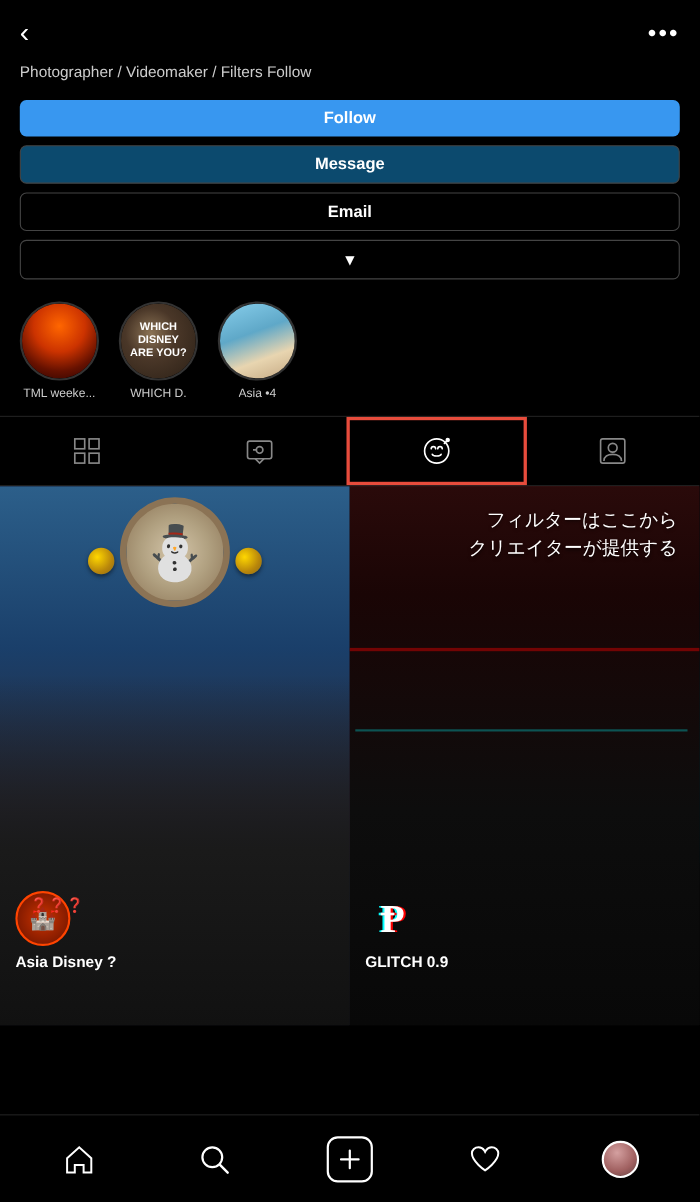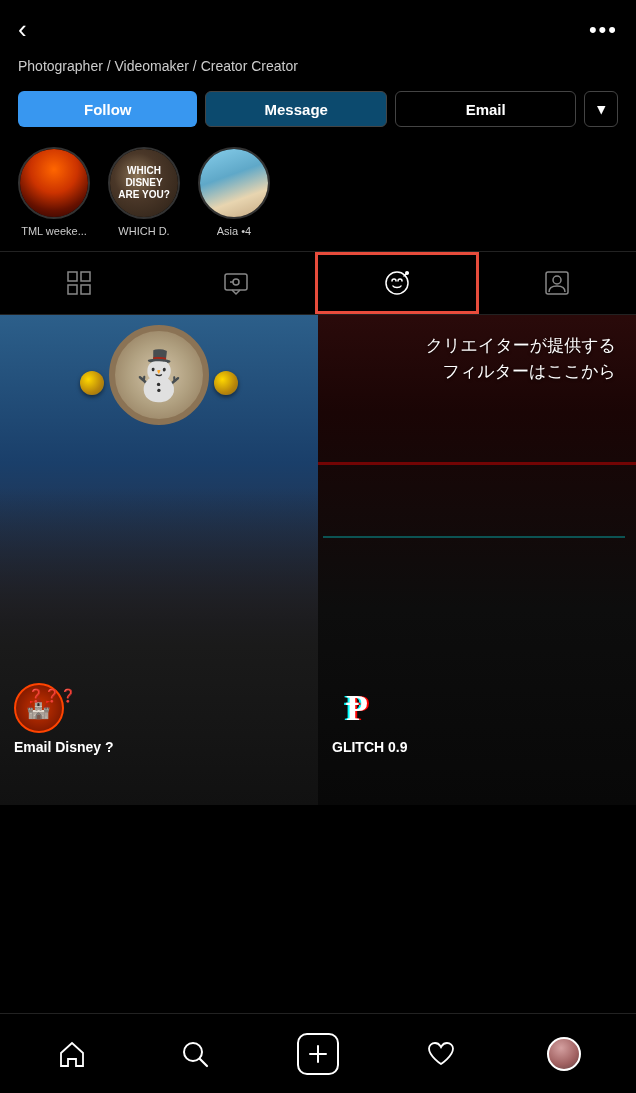--- a/index.html
+++ b/index.html
@@ -439,7 +439,7 @@
 </div>
 
 <div class="bio-section">
-  <span class="bio-text">Photographer / Videomaker / Creator Creator</span>
+  <span class="bio-text">Photographer / Videomaker / Filters Follow</span>
 </div>
 
 <div class="action-buttons">

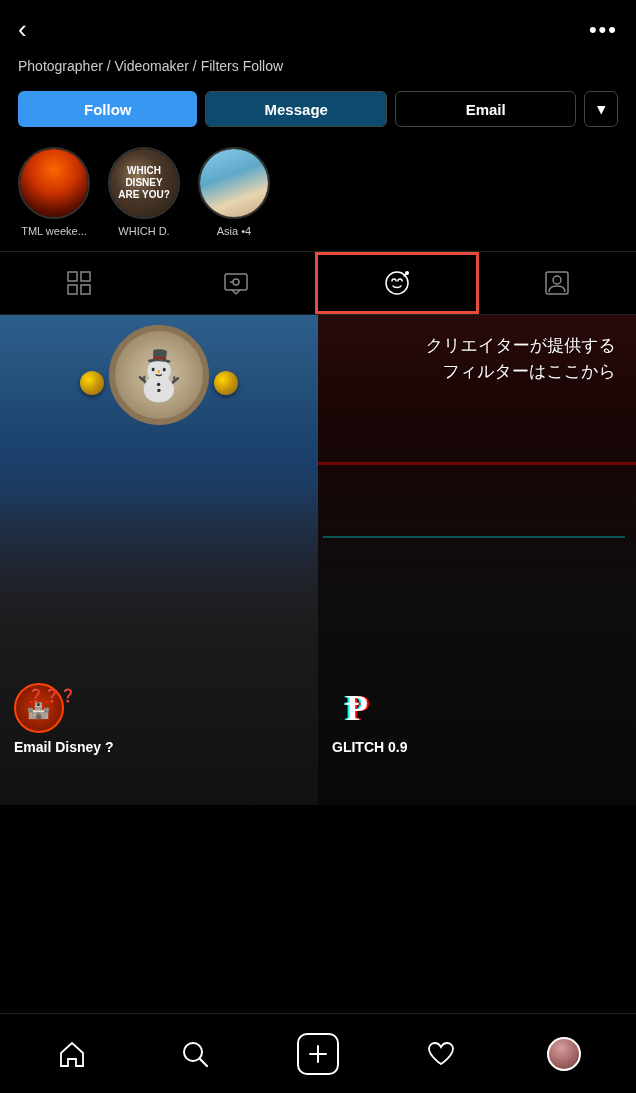--- a/index.html
+++ b/index.html
@@ -67,6 +67,7 @@
       display: flex;
       gap: 8px;
       padding: 6px 18px 14px;
+      flex-direction: column;
     }
     .btn-follow {
       background: #3897f0;

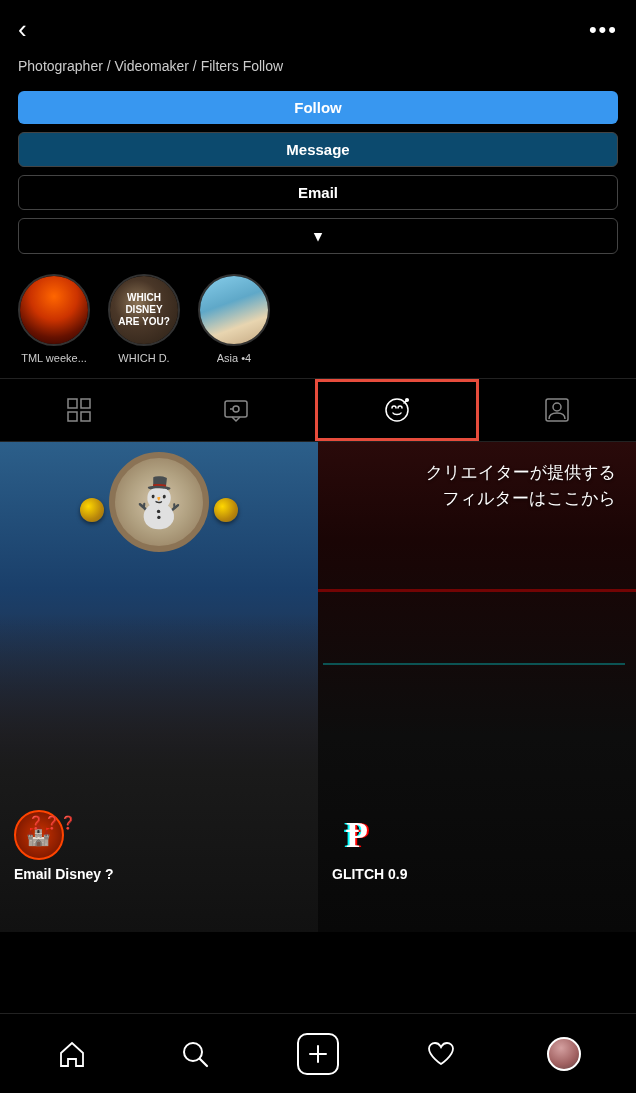--- a/index.html
+++ b/index.html
@@ -516,8 +516,8 @@
 <div class="content-area">
 
   <div class="overlay-text">
+    <span>フィルターはここから</span>
     <span>クリエイターが提供する</span>
-    <span>フィルターはここから</span>
   </div>
 
   <div class="left-panel">

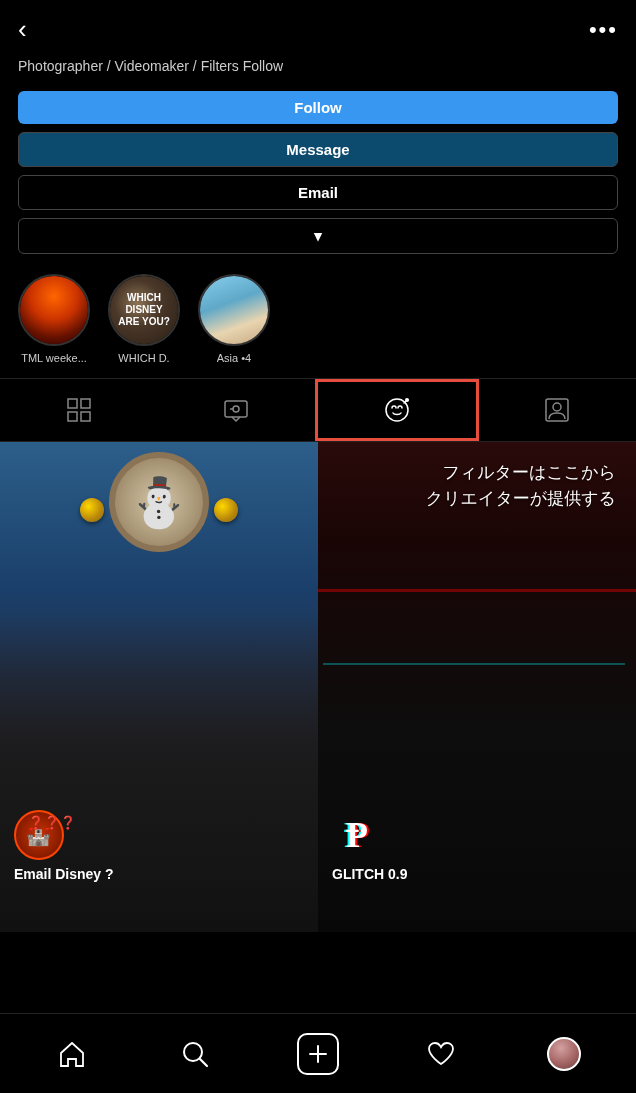--- a/index.html
+++ b/index.html
@@ -537,7 +537,7 @@
       <div class="filter-icon-left">
         <span>🏰</span>
       </div>
-      <div class="bottom-label-text-left">Email Disney ?</div>
+      <div class="bottom-label-text-left">Asia Disney ?</div>
     </div>
   </div>
 

